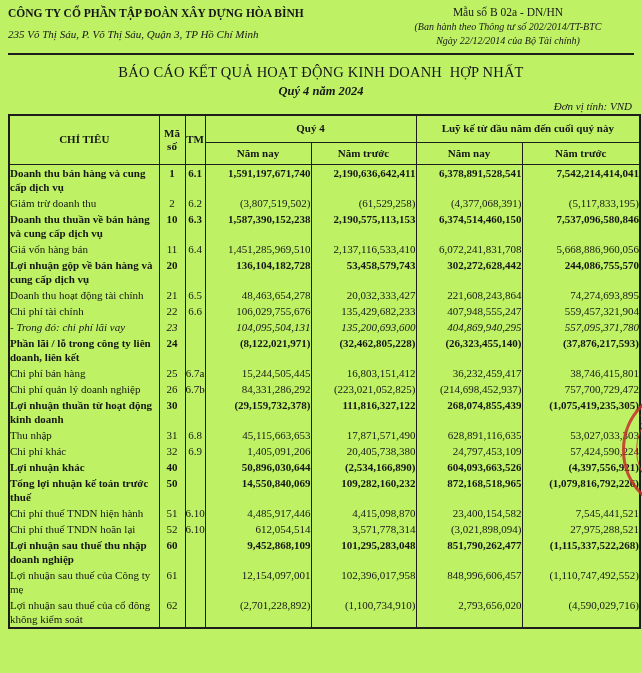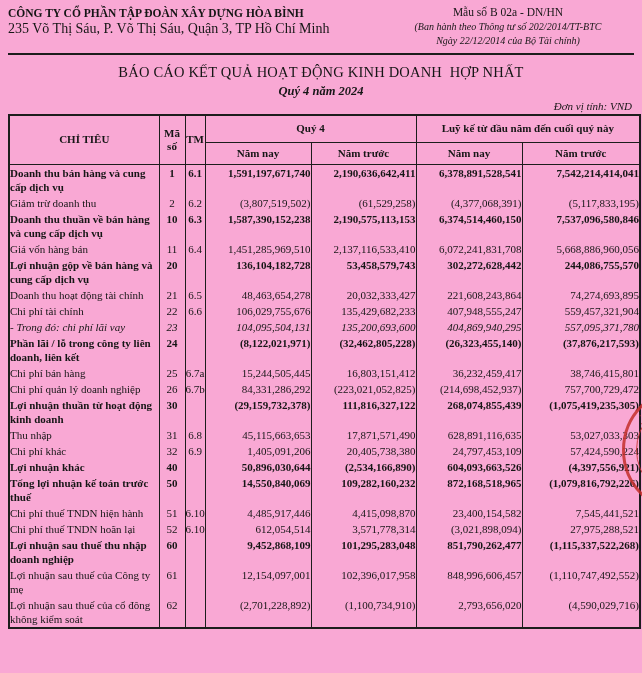--- a/index.html
+++ b/index.html
@@ -12,7 +12,7 @@
     position: relative;
     width: 642px;
     height: 673px;
-    background: #f9a8d4;
+    background: #bef264;
     overflow: hidden;
   }
   

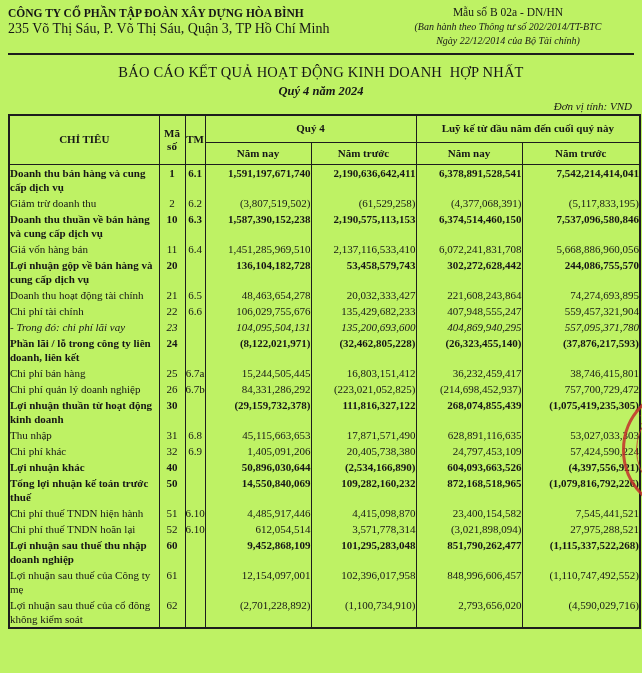--- a/index.html
+++ b/index.html
@@ -27,8 +27,10 @@
     line-height: 16px;
   }
   .company-address {
-    font-size: 14px;
+    font-style: italic;
+    font-size: 11px;
     line-height: 15px;
+    margin-top: 6px;
   }
   .form-block { text-align: center; width: 252px; }
   .form-number {

